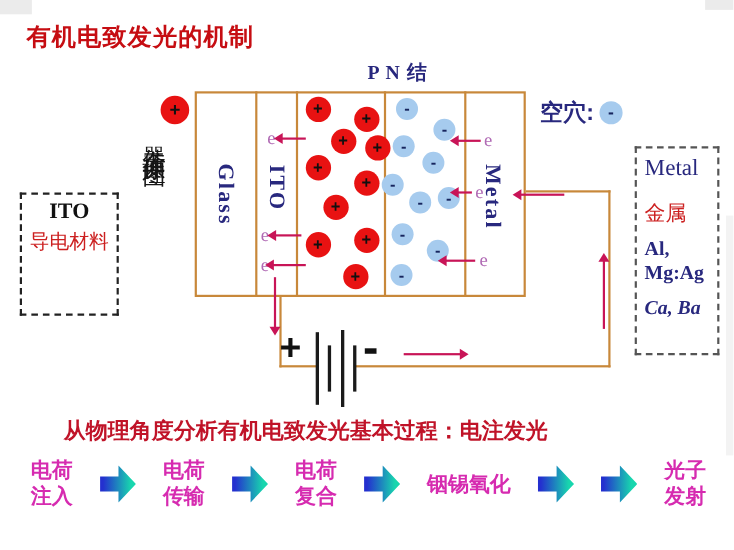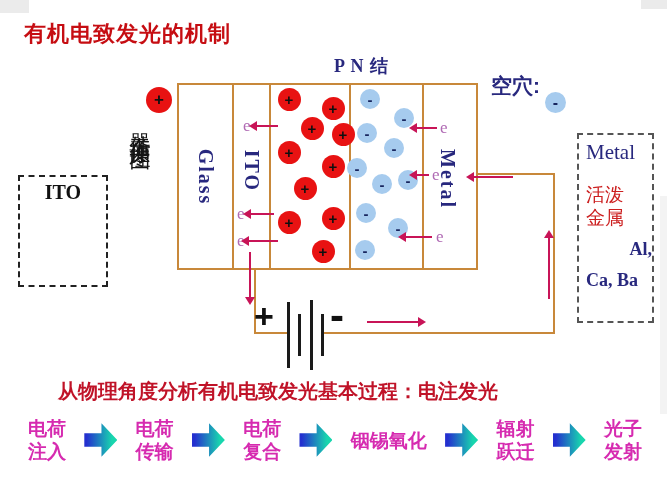--- a/index.html
+++ b/index.html
@@ -74,7 +74,7 @@
   <div id="pn">P N 结</div>
 
   <div class="legend-circle" id="legend-electron-circle">+</div>
-  <div class="legend-label" style="left:491px;top:72px;">空穴:</div>
+  <div class="legend-label" style="left:491px;top:88px;">空穴:</div>
   <div class="legend-circle" id="legend-hole-circle">-</div>
 
   <div id="vcaption">器件工作原理图</div>

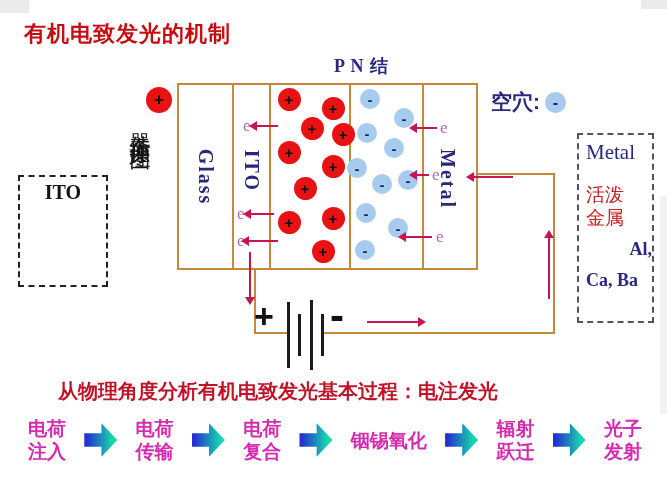--- a/index.html
+++ b/index.html
@@ -113,7 +113,6 @@
 
   <div class="dashedbox" id="metal-box">
     <div class="t">Metal</div>
-    <div class="r">活泼</div>
     <div class="r">金属</div>
     <div class="m m1">Al,</div>
     <div class="m m3">Ca, Ba</div>

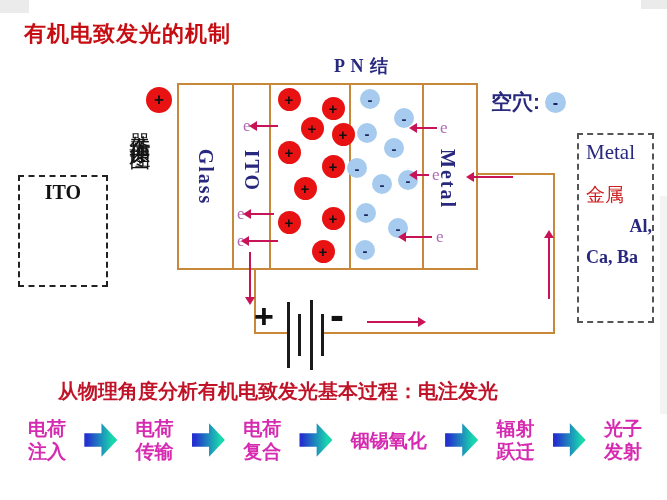--- a/index.html
+++ b/index.html
@@ -109,6 +109,7 @@
 
   <div class="dashedbox" id="ito-box">
     <div class="t">ITO</div>
+    <div class="r">导电材料</div>
   </div>
 
   <div class="dashedbox" id="metal-box">

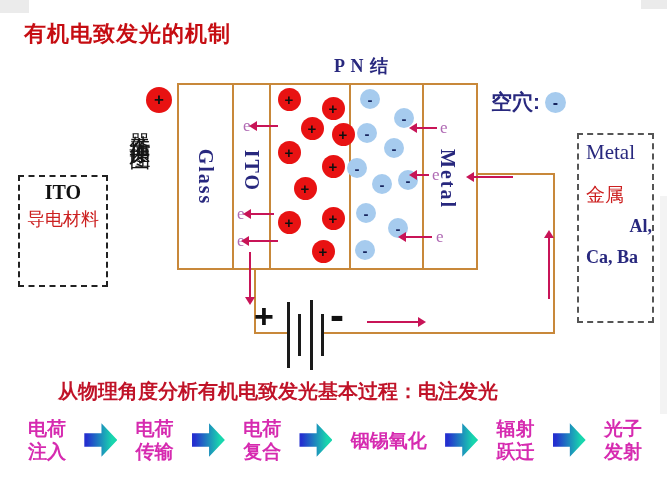--- a/index.html
+++ b/index.html
@@ -53,7 +53,7 @@
   #metal-box .t{font-family:"Liberation Serif",serif;font-size:21px;color:#28287e;margin-bottom:18px;}
   #metal-box .r{font-size:19px;color:#cc2020;line-height:23px;}
   #metal-box .m{font-family:"Liberation Serif",serif;font-weight:bold;font-size:18px;color:#28287e;line-height:22px;}
-  #metal-box .m1{margin-top:9px;text-align:right;}
+  #metal-box .m1{margin-top:9px;}
   #metal-box .m3{margin-top:9px;}
   
   #flow{position:absolute;left:28px;top:414px;width:614px;height:52px;display:flex;align-items:center;justify-content:space-between;}

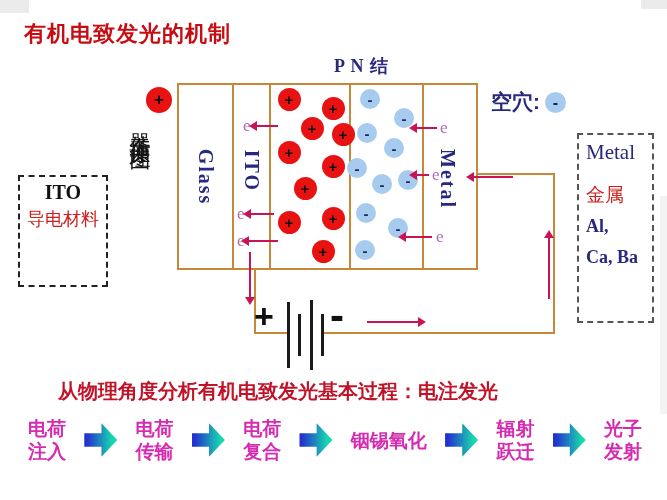--- a/index.html
+++ b/index.html
@@ -116,6 +116,7 @@
     <div class="t">Metal</div>
     <div class="r">金属</div>
     <div class="m m1">Al,</div>
+    <div class="m">Mg:Ag</div>
     <div class="m m3">Ca, Ba</div>
   </div>
 

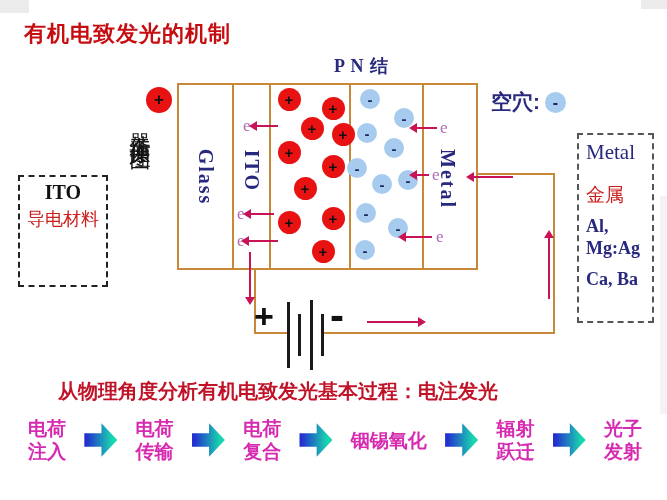--- a/index.html
+++ b/index.html
@@ -54,7 +54,7 @@
   #metal-box .r{font-size:19px;color:#cc2020;line-height:23px;}
   #metal-box .m{font-family:"Liberation Serif",serif;font-weight:bold;font-size:18px;color:#28287e;line-height:22px;}
   #metal-box .m1{margin-top:9px;}
-  #metal-box .m3{margin-top:9px;}
+  #metal-box .m3{margin-top:9px;font-style:italic;}
   
   #flow{position:absolute;left:28px;top:414px;width:614px;height:52px;display:flex;align-items:center;justify-content:space-between;}
   .fstep{color:#d62bb0;font-weight:bold;font-size:19px;line-height:23px;text-align:center;white-space:nowrap;}

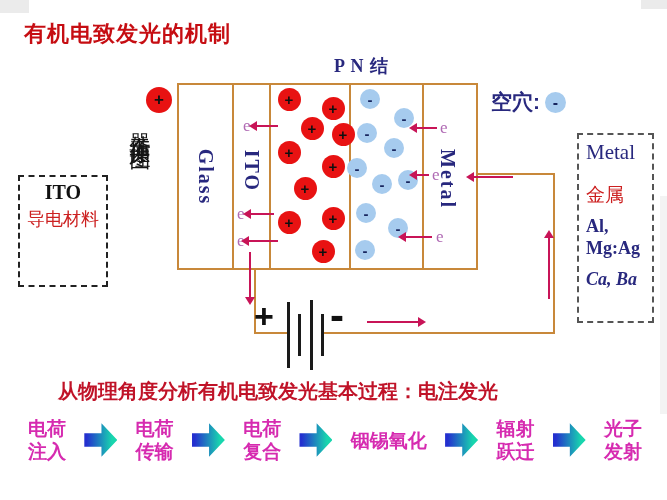--- a/index.html
+++ b/index.html
@@ -142,10 +142,6 @@
         <div>铟锡氧化</div>
       </div>
       <div class="flow-arrow"></div>
-      <div class="fstep">
-        <div>辐射</div>
-        <div>跃迁</div>
-      </div>
       <div class="flow-arrow"></div>
       <div class="fstep">
         <div>光子</div>

